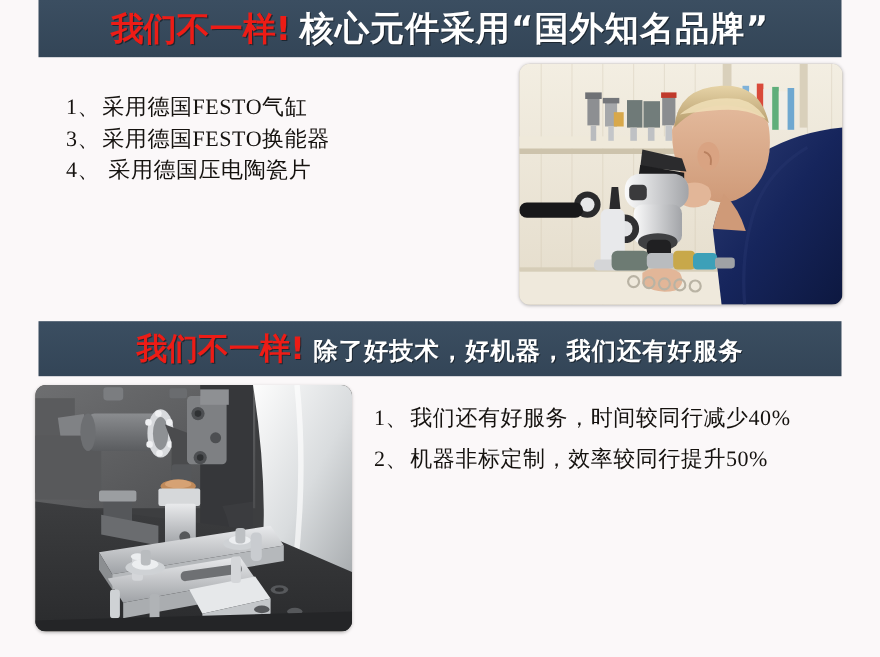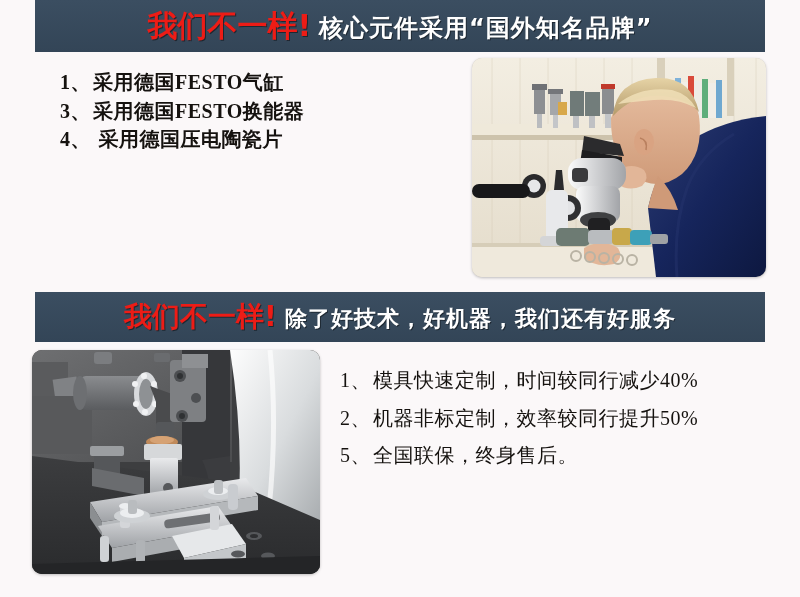--- a/index.html
+++ b/index.html
@@ -54,7 +54,7 @@
   }
   .banner-white {
     color: #ffffff;
-    font-size: 24px;
+    font-size: 31px;
     letter-spacing: 1px;
     text-shadow: 1px 1px 0 rgba(0,0,0,0.45);
   }

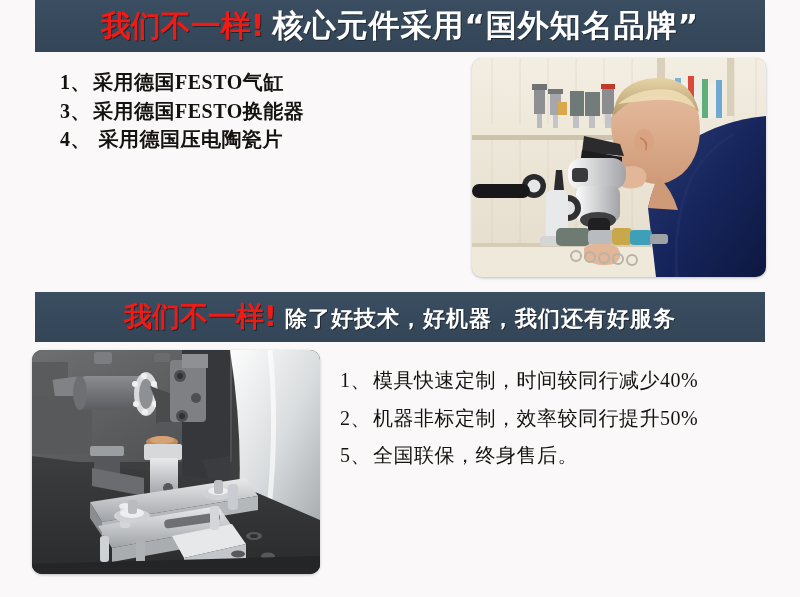--- a/index.html
+++ b/index.html
@@ -76,8 +76,7 @@
 
   .list-top {
     left: 60px;
-    top: 68px;
-    font-weight: bold;
+    top: 84px;
   }
   .list-top li {
     font-size: 20px;

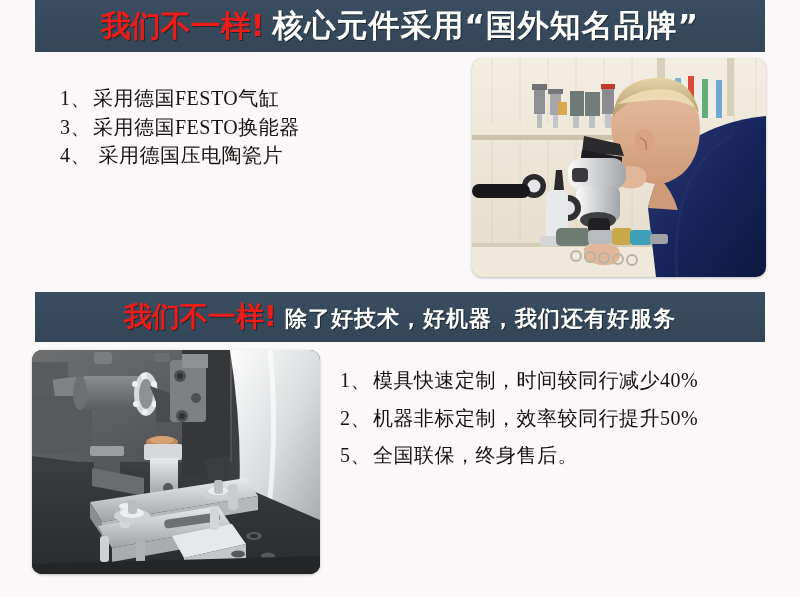--- a/index.html
+++ b/index.html
@@ -396,7 +396,7 @@
 
   <ul class="feature-list list-bottom">
     <li>
-      <span class="num">1、</span><span>模具快速定制，时间较同行减少40%</span>
+      <span class="num">1、</span><span>我们还有好服务，时间较同行减少40%</span>
     </li>
     <li>
       <span class="num">2、</span><span>机器非标定制，效率较同行提升50%</span>

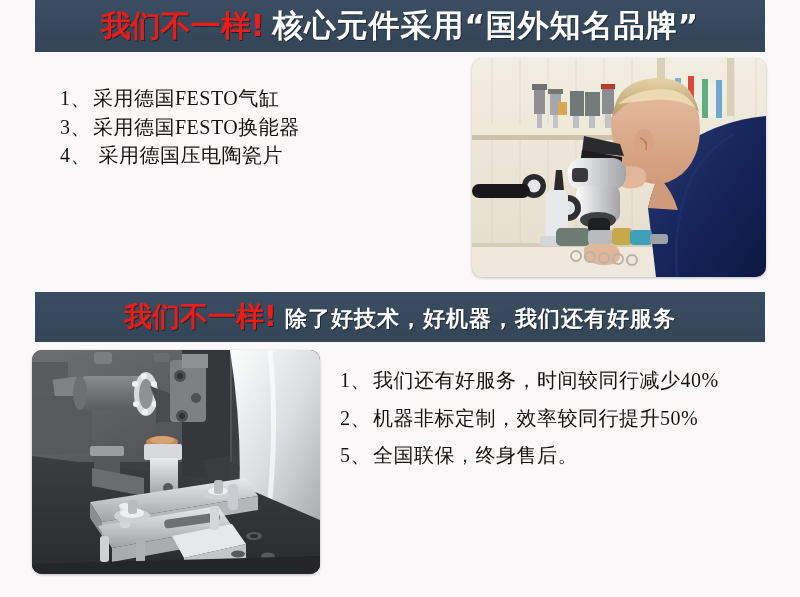--- a/index.html
+++ b/index.html
@@ -401,9 +401,6 @@
     <li>
       <span class="num">2、</span><span>机器非标定制，效率较同行提升50%</span>
     </li>
-    <li>
-      <span class="num">5、</span><span>全国联保，终身售后。</span>
-    </li>
   </ul>
 
 </div>

